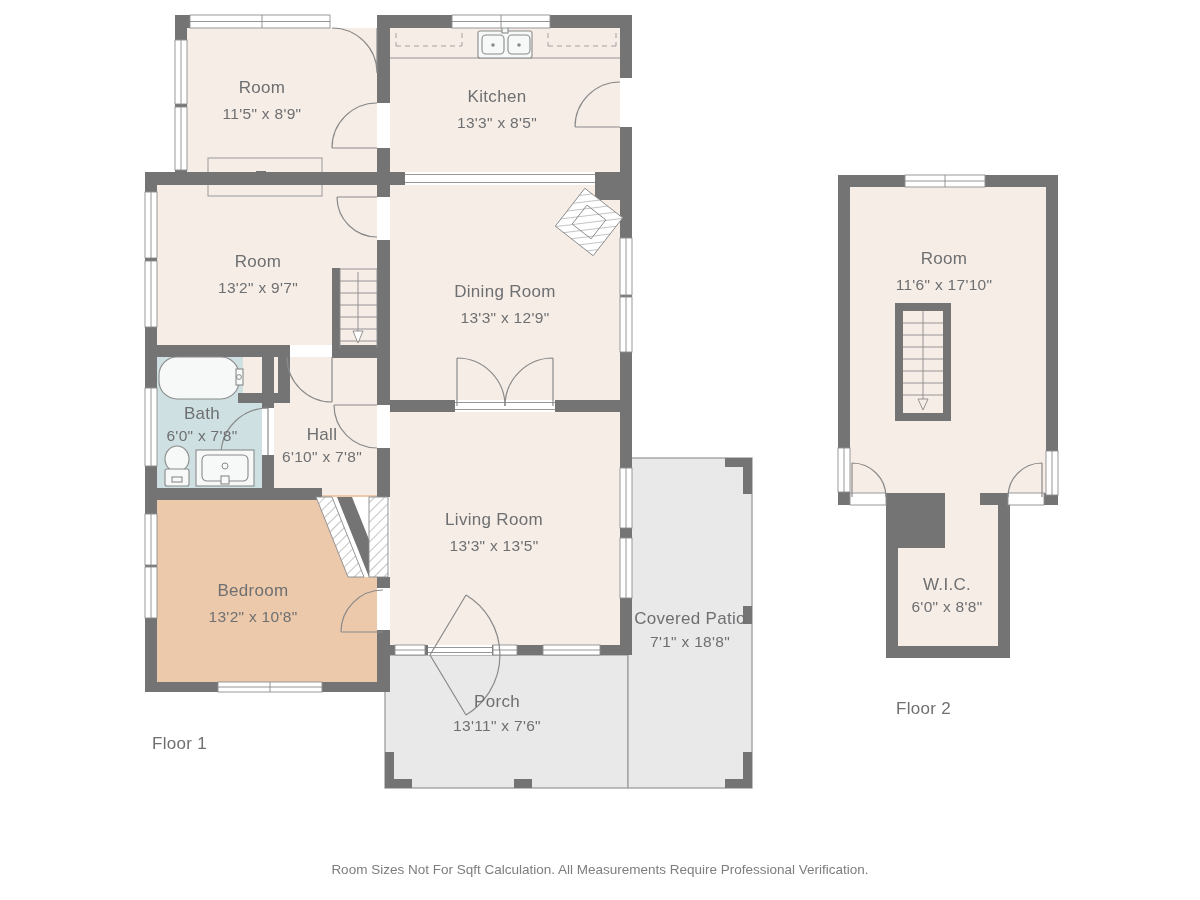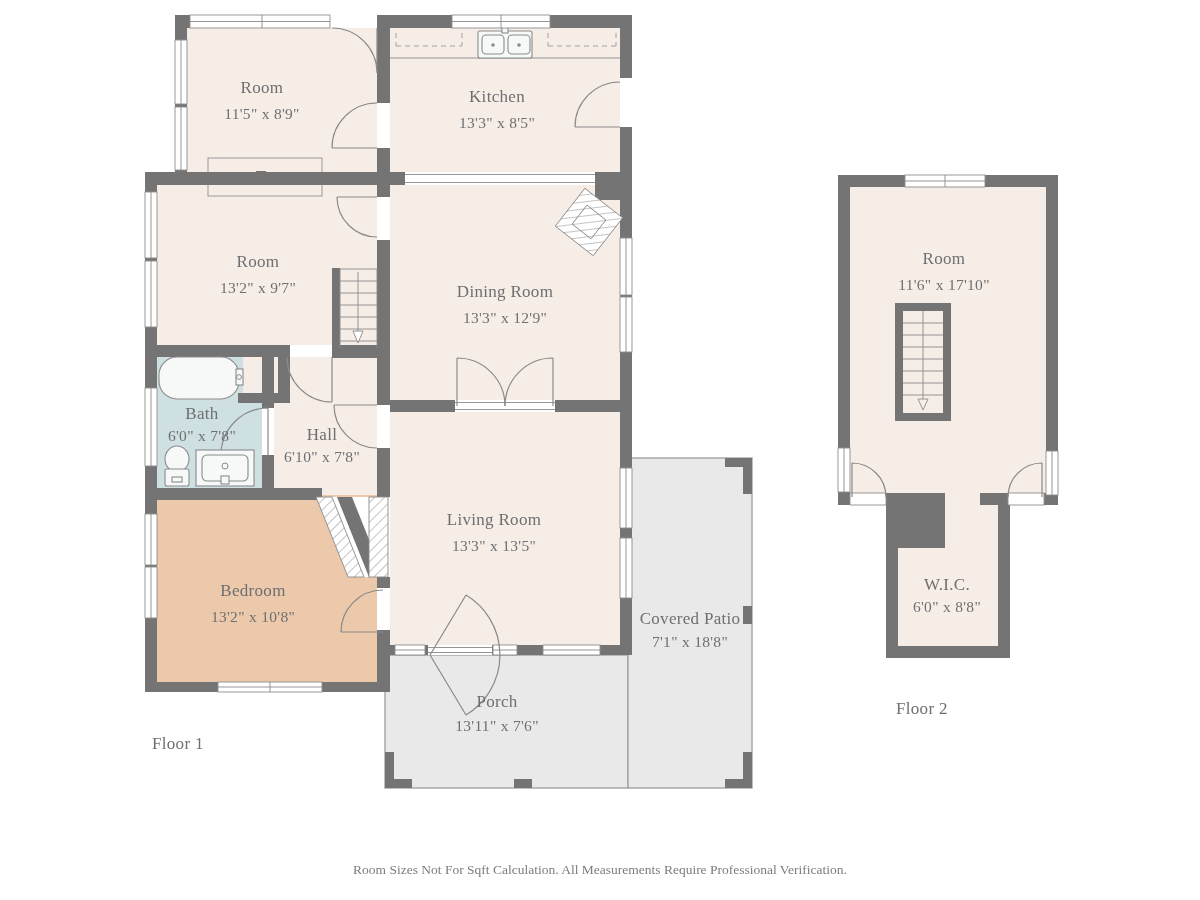--- a/index.html
+++ b/index.html
@@ -4,7 +4,7 @@
 <style>
   html,body{margin:0;padding:0;background:#ffffff;}
   .canvas{position:relative;width:1200px;height:900px;background:#ffffff;overflow:hidden;
-          font-family:Liberation Serif, serif;}
+          font-family:Liberation Sans, sans-serif;}
   svg{position:absolute;left:0;top:0;}
   .wall{fill:#747474;stroke:none;}
   .room{fill:#f6ede7;}

